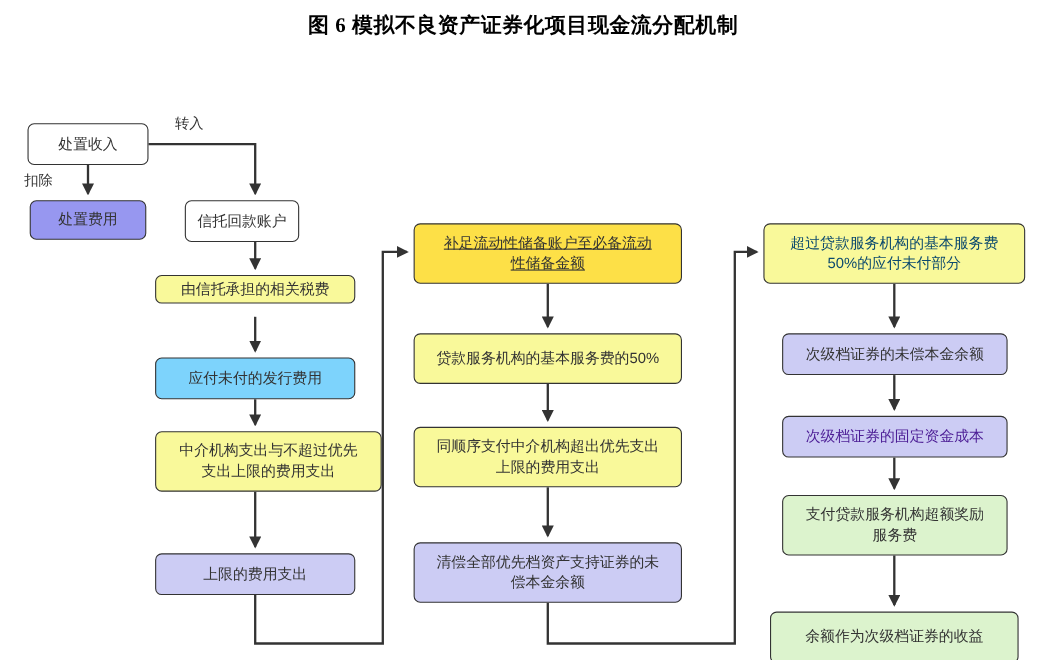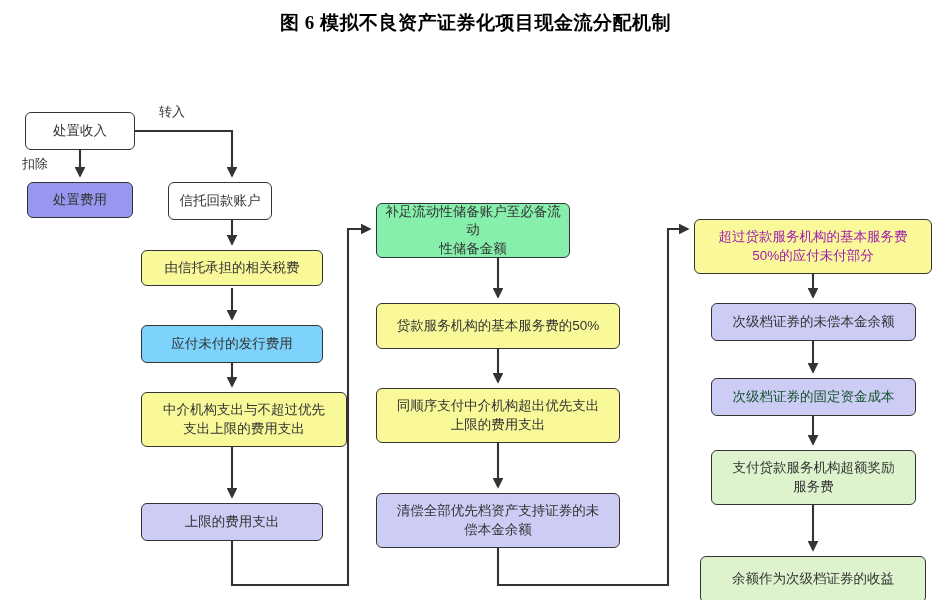--- a/index.html
+++ b/index.html
@@ -114,7 +114,7 @@
       <div class="node" style="left: 129px; top: 392px; width: 206px; height: 55px; background: rgb(249, 249, 154); border-color: rgb(51, 51, 51); color: rgb(51, 51, 51); margin-left: 12px;">中介机构支出与不超过优先
 支出上限的费用支出</div>
       <div class="node" style="left: 141px; top: 503px; width: 182px; height: 38px; background: rgb(204, 204, 244); border-color: rgb(51, 51, 51); color: rgb(51, 51, 51);">上限的费用支出</div>
-      <div class="node" style="left: 376px; top: 203px; width: 194px; height: 55px; background: #86efac; border-color: rgb(51, 51, 51); color: rgb(51, 51, 51);">补足流动性储备账户至必备流动
+      <div class="node" style="left: 376px; top: 203px; width: 244px; height: 55px; background: #fde047; border-color: rgb(51, 51, 51); color: rgb(51, 51, 51); text-decoration: underline;">补足流动性储备账户至必备流动
 性储备金额</div>
       <div class="node" style="left: 376px; top: 303px; width: 244px; height: 46px; background: rgb(249, 249, 154); border-color: rgb(51, 51, 51); color: rgb(51, 51, 51);">贷款服务机构的基本服务费的50%</div>
       <div class="node" style="left: 376px; top: 388px; width: 244px; height: 55px; background: rgb(249, 249, 154); border-color: rgb(51, 51, 51); color: rgb(51, 51, 51);">同顺序支付中介机构超出优先支出

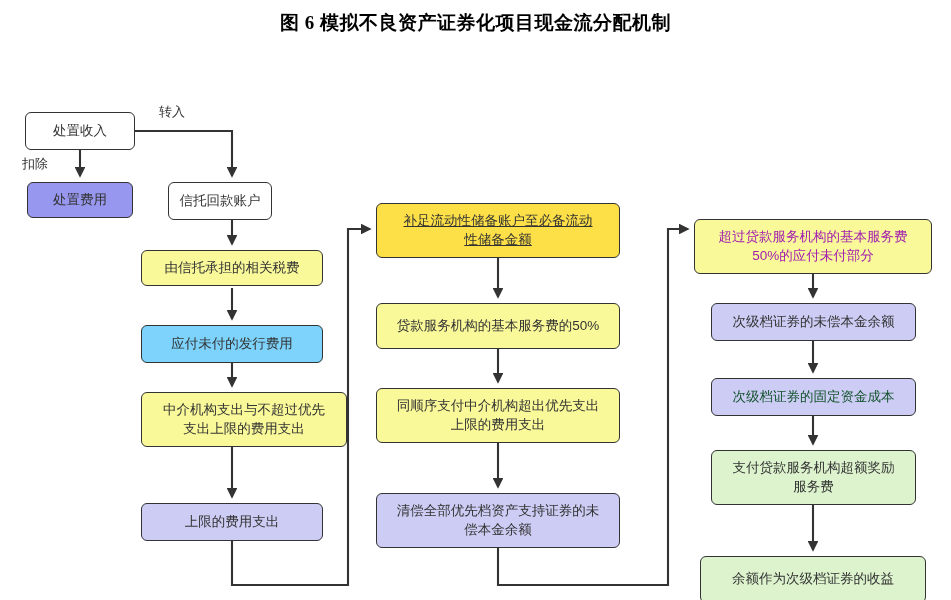--- a/index.html
+++ b/index.html
@@ -121,7 +121,7 @@
 上限的费用支出</div>
       <div class="node" style="left: 376px; top: 493px; width: 244px; height: 55px; background: rgb(204, 204, 244); border-color: rgb(51, 51, 51); color: rgb(51, 51, 51);">清偿全部优先档资产支持证券的未
 偿本金余额</div>
-      <div class="node" style="left: 694px; top: 203px; width: 238px; height: 55px; background: rgb(249, 249, 154); border-color: rgb(51, 51, 51); color: #a21caf; margin-top: 16px;">超过贷款服务机构的基本服务费
+      <div class="node" style="left: 694px; top: 203px; width: 238px; height: 55px; background: rgb(249, 249, 154); border-color: rgb(51, 51, 51); color: #0c4a6e;">超过贷款服务机构的基本服务费
 50%的应付未付部分</div>
       <div class="node" style="left: 711px; top: 303px; width: 205px; height: 38px; background: rgb(204, 204, 244); border-color: rgb(51, 51, 51); color: rgb(51, 51, 51);">次级档证券的未偿本金余额</div>
       <div class="node" style="left: 711px; top: 378px; width: 205px; height: 38px; background: rgb(204, 204, 244); border-color: rgb(51, 51, 51); color: #14532d;">次级档证券的固定资金成本</div>

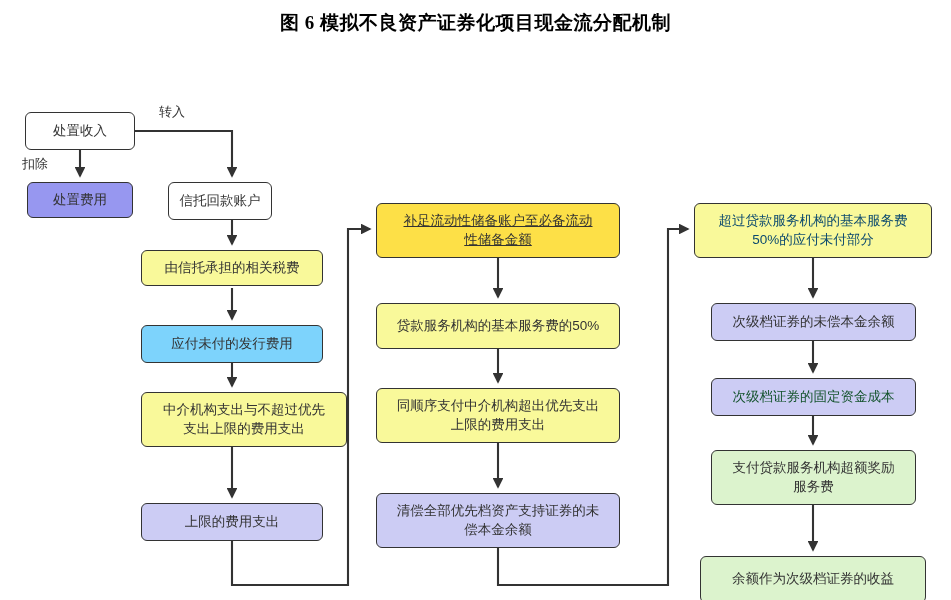--- a/index.html
+++ b/index.html
@@ -109,7 +109,7 @@
       <div class="node" style="left: 25px; top: 112px; width: 110px; height: 38px; background: rgb(255, 255, 255); border-color: rgb(51, 51, 51); color: rgb(51, 51, 51);">处置收入</div>
       <div class="node" style="left: 27px; top: 182px; width: 106px; height: 36px; background: rgb(151, 151, 240); border-color: rgb(51, 51, 51); color: rgb(51, 51, 51);">处置费用</div>
       <div class="node" style="left: 168px; top: 182px; width: 104px; height: 38px; background: rgb(255, 255, 255); border-color: rgb(51, 51, 51); color: rgb(51, 51, 51);">信托回款账户</div>
-      <div class="node" style="left: 141px; top: 250px; width: 182px; height: 36px; background: rgb(249, 249, 154); border-color: rgb(51, 51, 51); color: rgb(51, 51, 51);">由信托承担的相关税费</div>
+      <div class="node" style="left: 141px; top: 250px; width: 182px; height: 26px; background: rgb(249, 249, 154); border-color: rgb(51, 51, 51); color: rgb(51, 51, 51);">由信托承担的相关税费</div>
       <div class="node" style="left: 141px; top: 325px; width: 182px; height: 38px; background: #7dd3fc; border-color: rgb(51, 51, 51); color: rgb(51, 51, 51);">应付未付的发行费用</div>
       <div class="node" style="left: 129px; top: 392px; width: 206px; height: 55px; background: rgb(249, 249, 154); border-color: rgb(51, 51, 51); color: rgb(51, 51, 51); margin-left: 12px;">中介机构支出与不超过优先
 支出上限的费用支出</div>

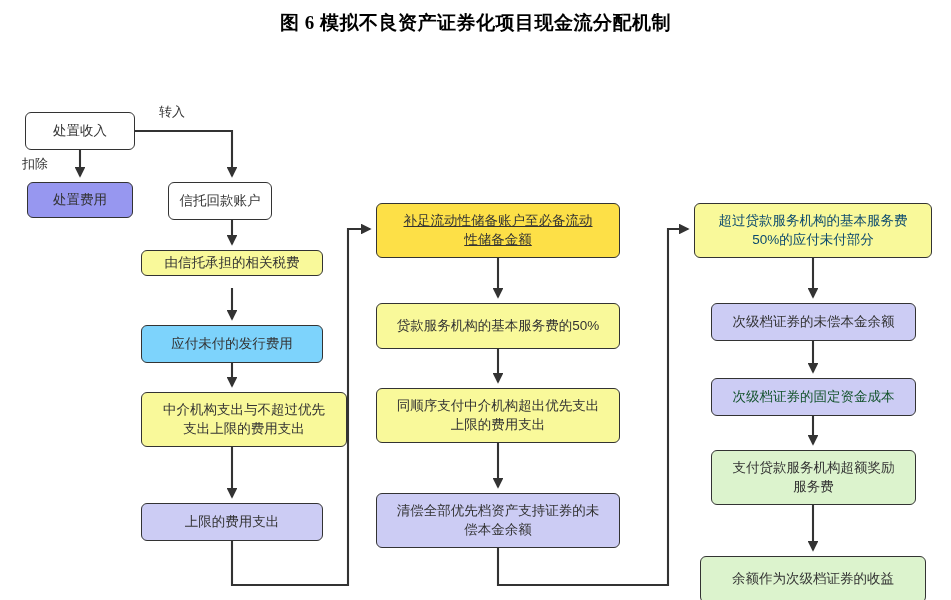--- a/index.html
+++ b/index.html
@@ -124,7 +124,7 @@
       <div class="node" style="left: 694px; top: 203px; width: 238px; height: 55px; background: rgb(249, 249, 154); border-color: rgb(51, 51, 51); color: #0c4a6e;">超过贷款服务机构的基本服务费
 50%的应付未付部分</div>
       <div class="node" style="left: 711px; top: 303px; width: 205px; height: 38px; background: rgb(204, 204, 244); border-color: rgb(51, 51, 51); color: rgb(51, 51, 51);">次级档证券的未偿本金余额</div>
-      <div class="node" style="left: 711px; top: 378px; width: 205px; height: 38px; background: rgb(204, 204, 244); border-color: rgb(51, 51, 51); color: #14532d;">次级档证券的固定资金成本</div>
+      <div class="node" style="left: 711px; top: 378px; width: 205px; height: 38px; background: rgb(204, 204, 244); border-color: rgb(51, 51, 51); color: #4c1d95;">次级档证券的固定资金成本</div>
       <div class="node" style="left: 711px; top: 450px; width: 205px; height: 55px; background: rgb(220, 243, 205); border-color: rgb(51, 51, 51); color: rgb(51, 51, 51);">支付贷款服务机构超额奖励
 服务费</div>
       <div class="node" style="left: 700px; top: 556px; width: 226px; height: 47px; background: rgb(220, 243, 205); border-color: rgb(51, 51, 51); color: rgb(51, 51, 51);">余额作为次级档证券的收益</div>

